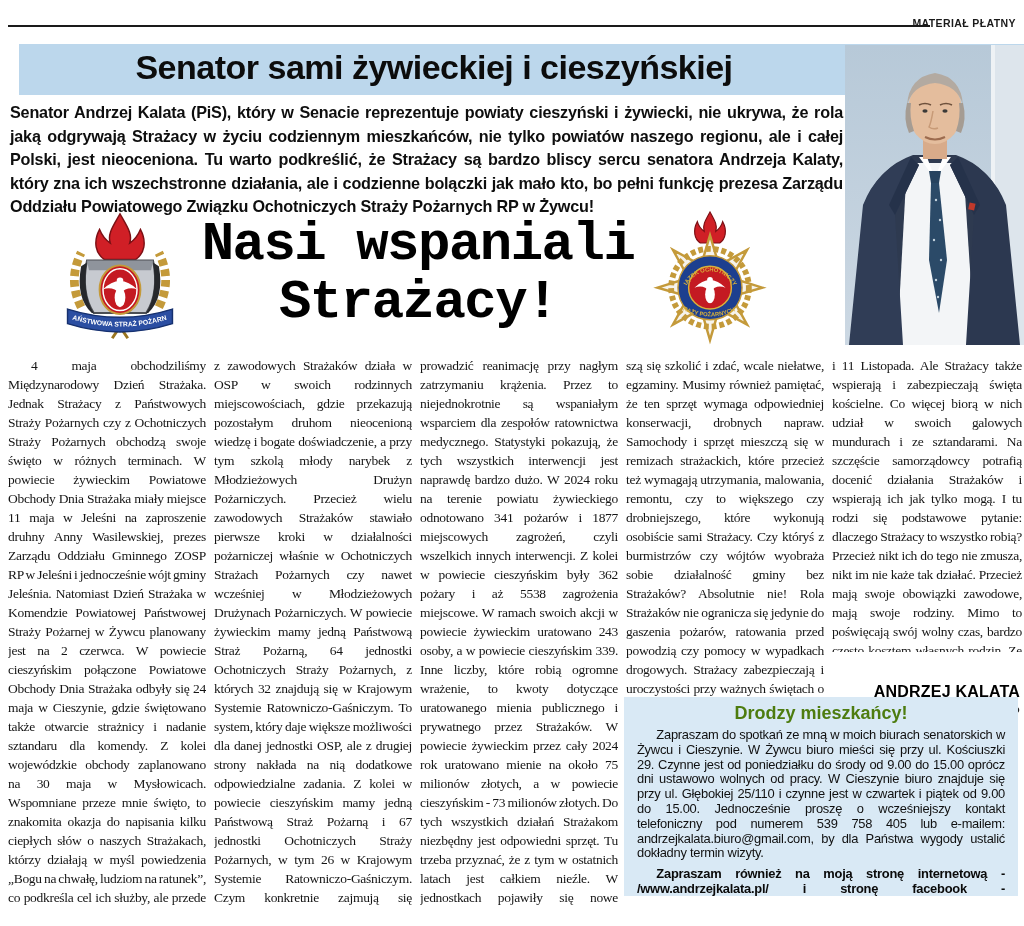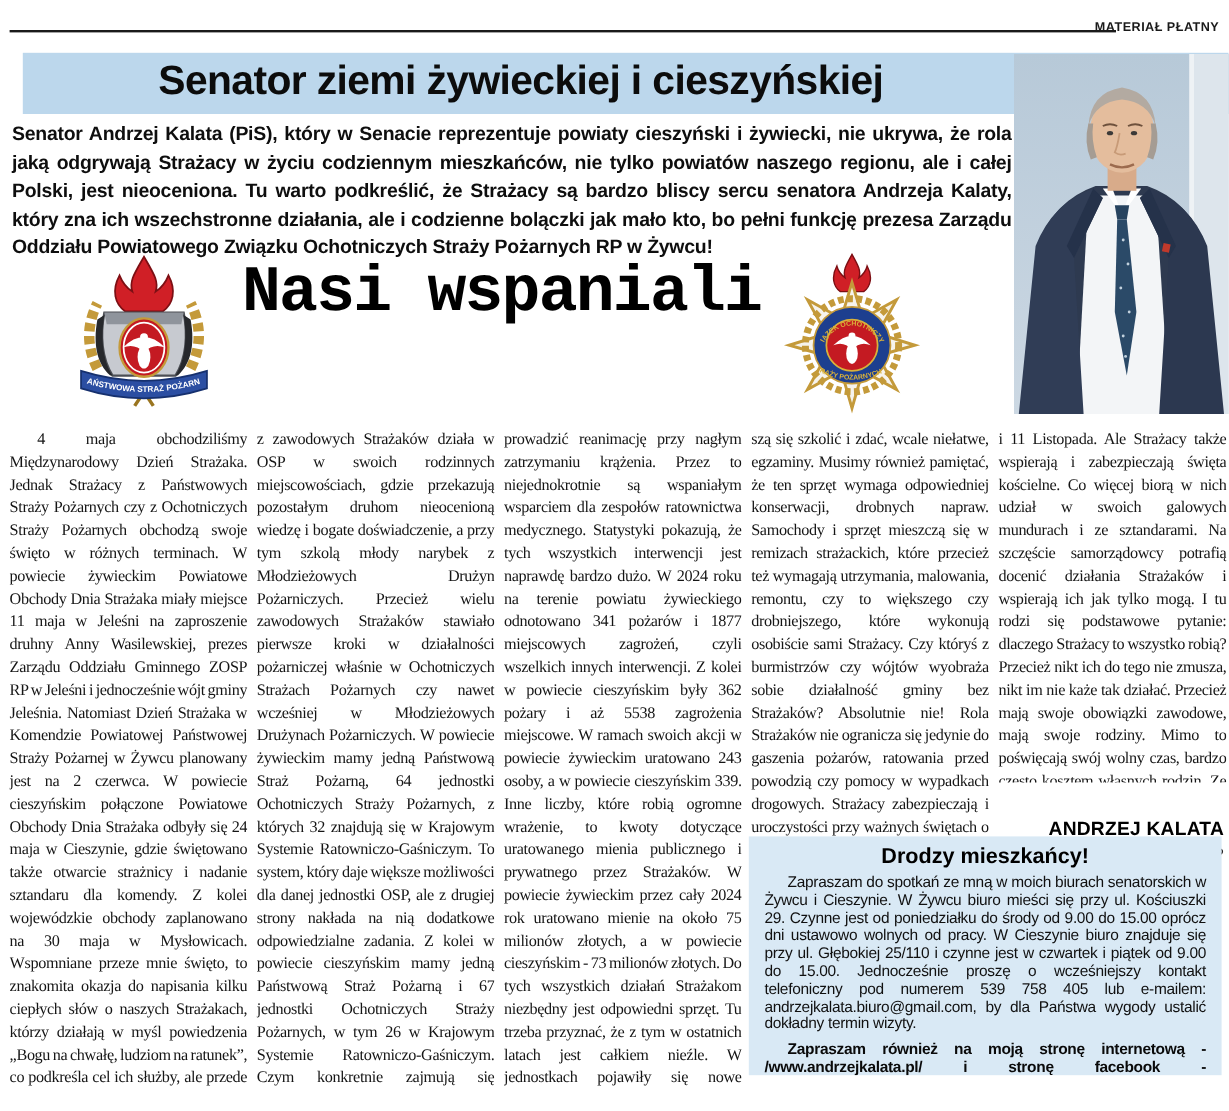--- a/index.html
+++ b/index.html
@@ -47,7 +47,7 @@
   <div class="paid-label">MATERIAŁ PŁATNY</div>
 
   <div class="band">
-    <h1 class="band-title">Senator ziemi żywieckiej i cieszyńskiej</h1>
+    <h1 class="band-title">Senator sami żywieckiej i cieszyńskiej</h1>
   </div>
 
   <div class="photo">

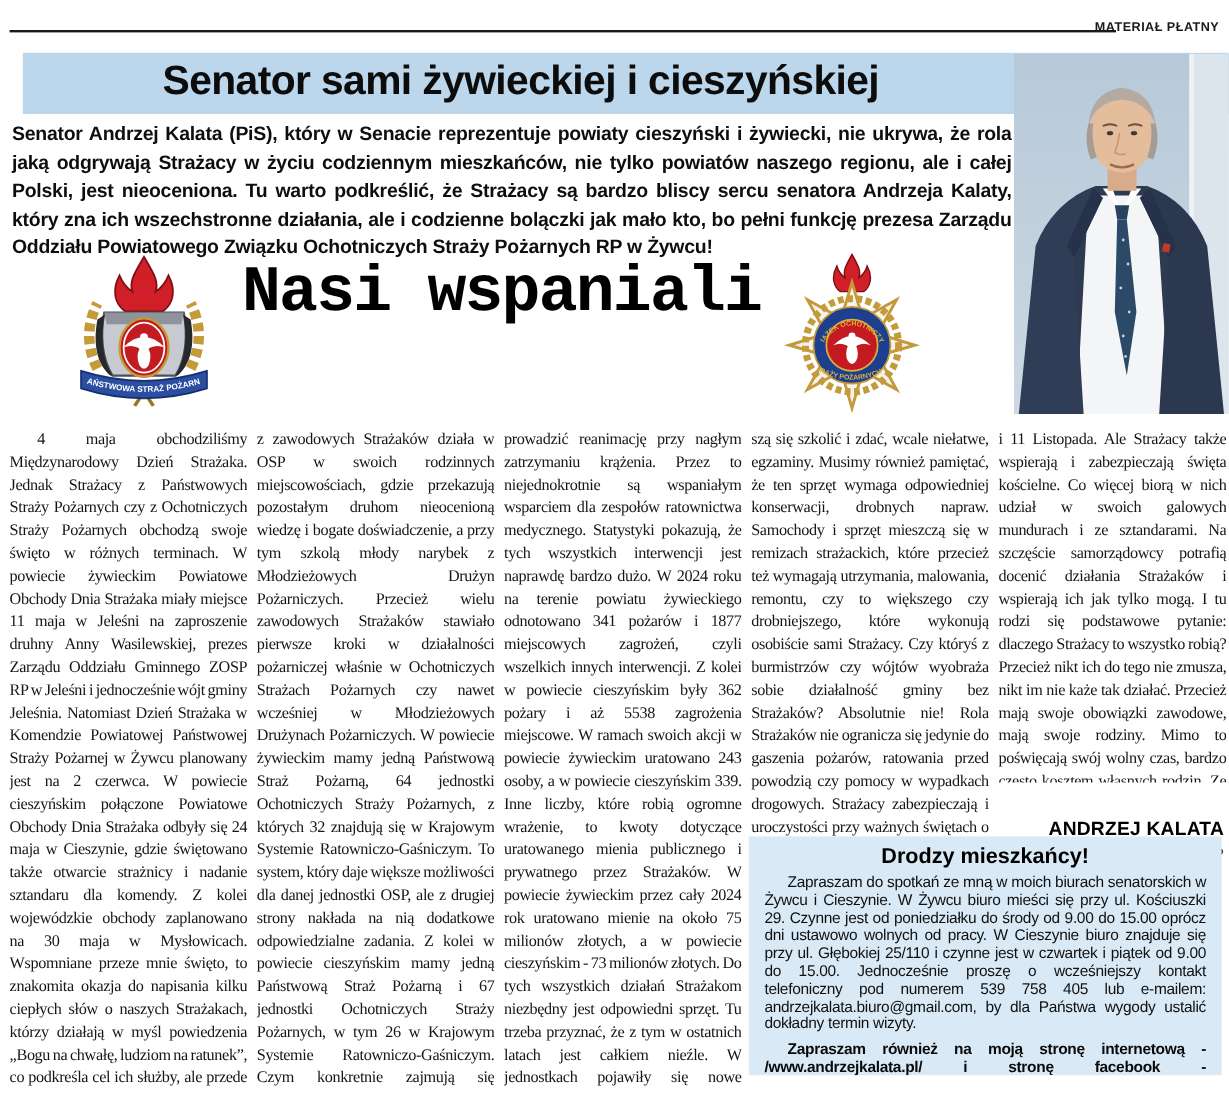--- a/index.html
+++ b/index.html
@@ -141,6 +141,7 @@
 
   <div class="headline">
     <div>Nasi wspaniali</div>
+    <div>Strażacy!</div>
   </div>
 
   <div class="badge badge-right">

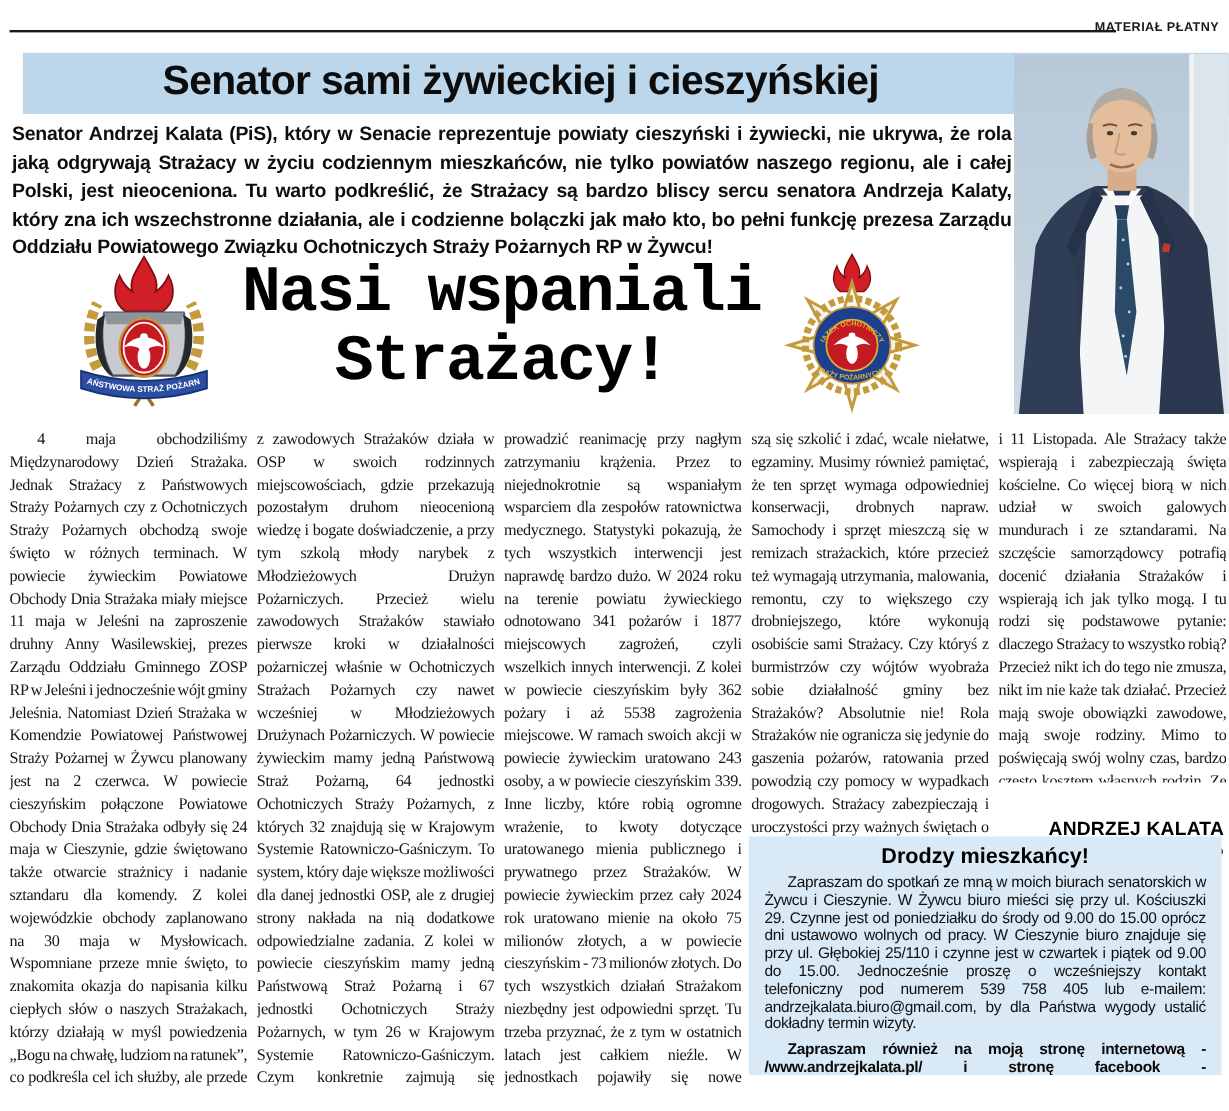--- a/index.html
+++ b/index.html
@@ -32,7 +32,7 @@
   .sig-role{font-size:13px;color:#222;margin-top:3px;}
   .infobox{position:absolute;left:624px;top:697px;width:394px;height:199px;
         background:#d9e9f5;box-sizing:border-box;padding:6px 13px 0;overflow:hidden;}
-  .infobox-title{text-align:center;font-weight:bold;font-size:18px;color:#000000;}
+  .infobox-title{text-align:center;font-weight:bold;font-size:18px;color:#4d7c0f;}
   .infobox-body{margin:4px 0 1px;font-size:12.9px;line-height:14.8px;text-align:justify;
         text-indent:1.5em;letter-spacing:-.25px;color:#101010;}
   .infobox-highlight{margin:6px 0 0;font-weight:bold;font-size:12.9px;line-height:14.8px;

